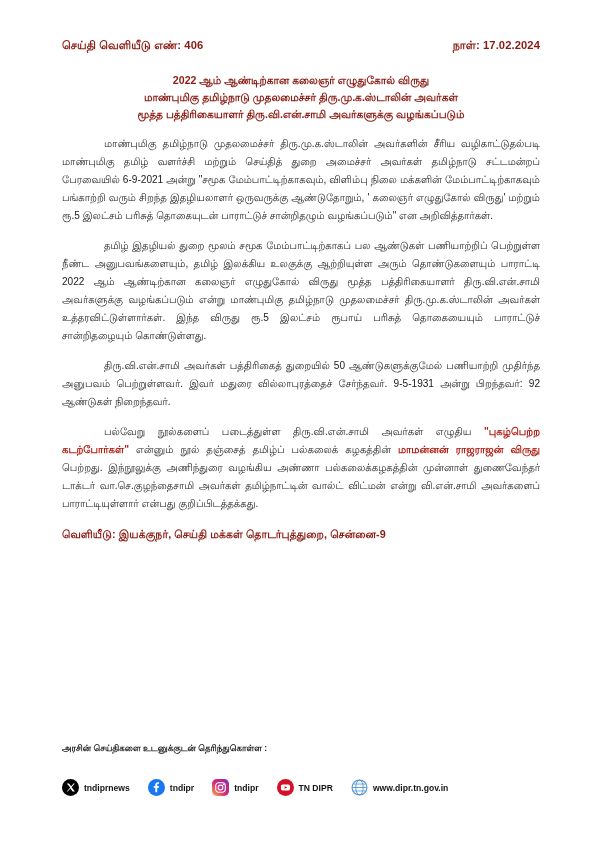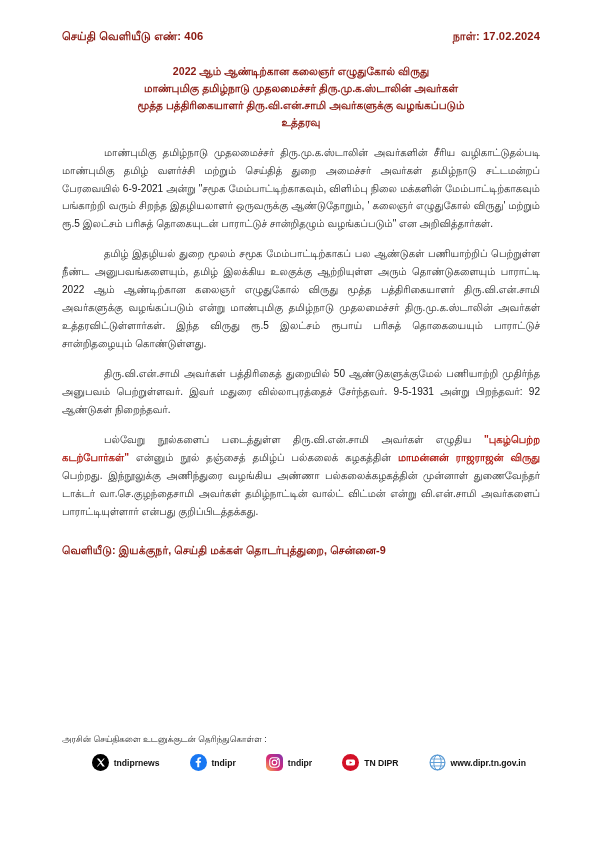--- a/index.html
+++ b/index.html
@@ -13,7 +13,7 @@
   }
   .page{
     position:absolute;
-    left:0;top:4px;
+    left:0;top:13px;
     width:600px;height:728px;
     padding:0;
     box-sizing:border-box;

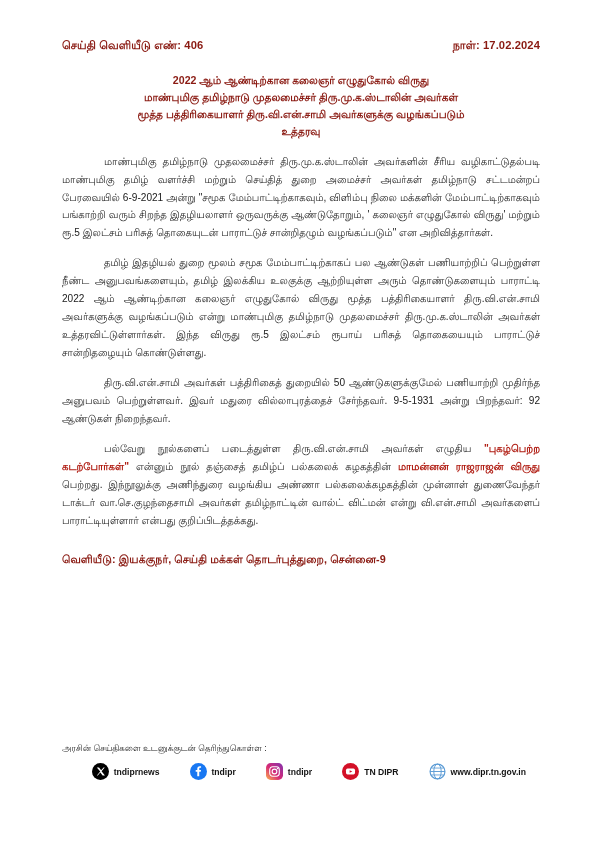--- a/index.html
+++ b/index.html
@@ -125,7 +125,6 @@
       <div>2022 ஆம் ஆண்டிற்கான கலைஞர் எழுதுகோல் விருது</div>
       <div>மாண்புமிகு தமிழ்நாடு முதலமைச்சர் திரு.மு.க.ஸ்டாலின் அவர்கள்</div>
       <div>மூத்த பத்திரிகையாளர் திரு.வி.என்.சாமி அவர்களுக்கு வழங்கப்படும்</div>
-      <div class="t4">உத்தரவு</div>
     </div>
 
     <div class="body">

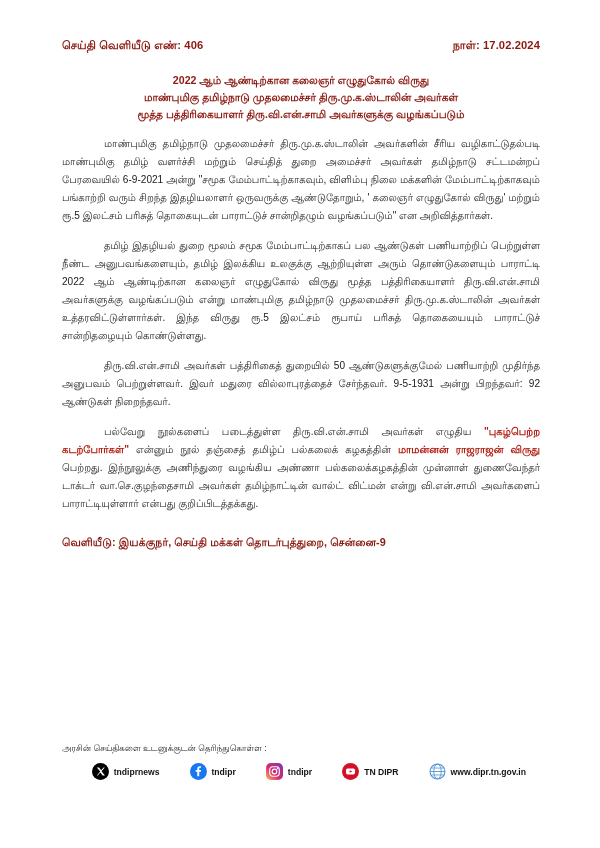--- a/index.html
+++ b/index.html
@@ -64,7 +64,7 @@
 
   
   .release{
-    margin-top:23px;
+    margin-top:15px;
     font-weight:bold;
     font-size:10.8px;
     color:#8a1a12;

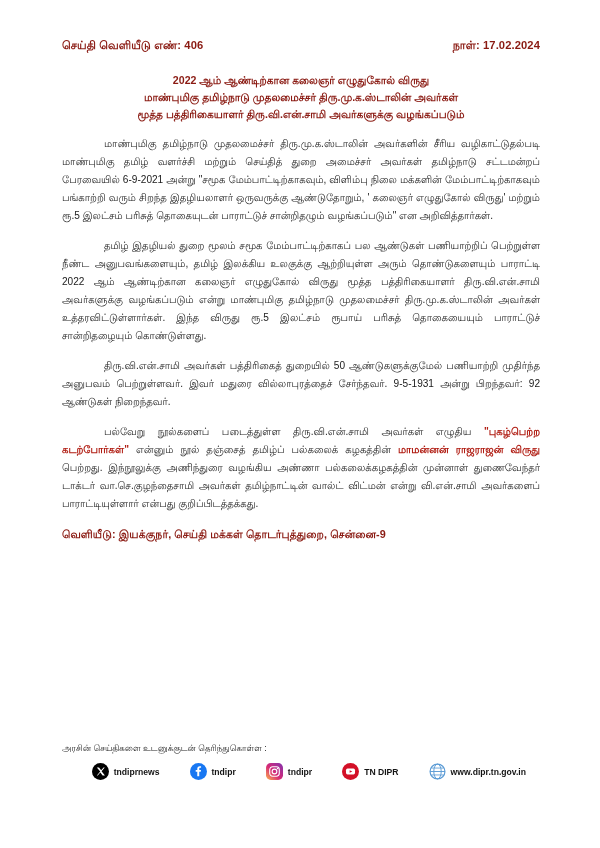--- a/index.html
+++ b/index.html
@@ -80,9 +80,9 @@
   }
   .social-title{
     font-size:8.6px;
-    font-weight:normal;
+    font-weight:bold;
     color:#222;
-    margin-bottom:9px;
+    margin-bottom:25px;
   }
   .social-row{
     display:flex;

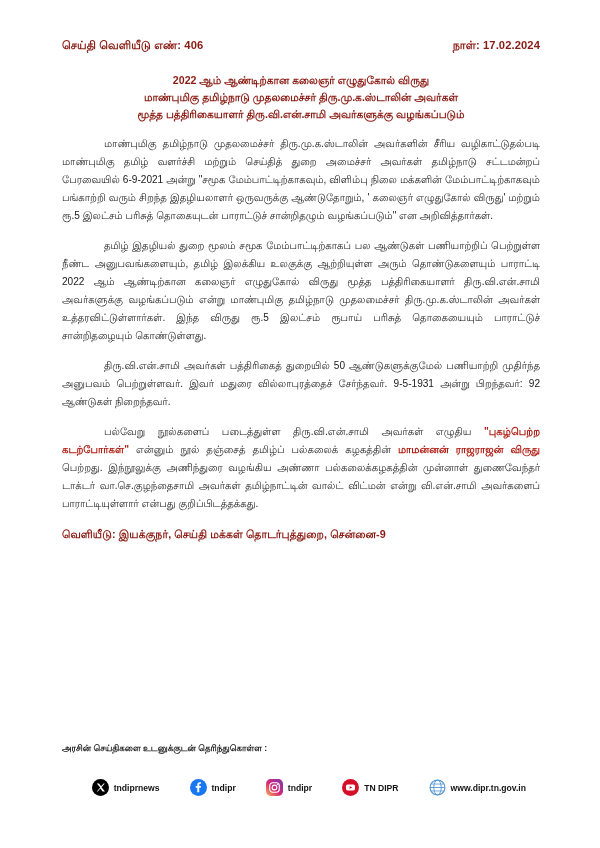--- a/index.html
+++ b/index.html
@@ -87,8 +87,7 @@
   .social-row{
     display:flex;
     align-items:center;
-    gap:16px;
-    justify-content:flex-end;
+    gap:4px;
   }
   .social-item{
     display:flex;

